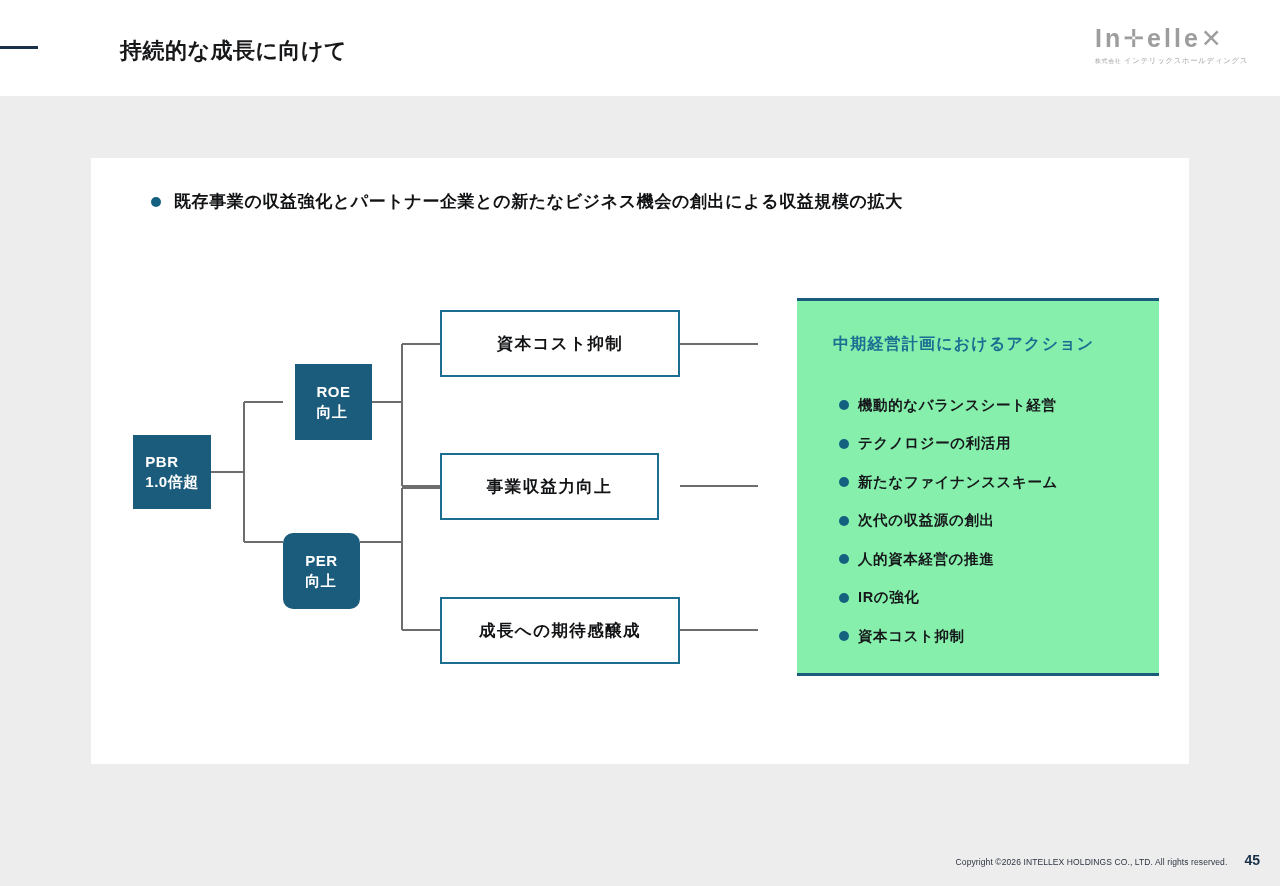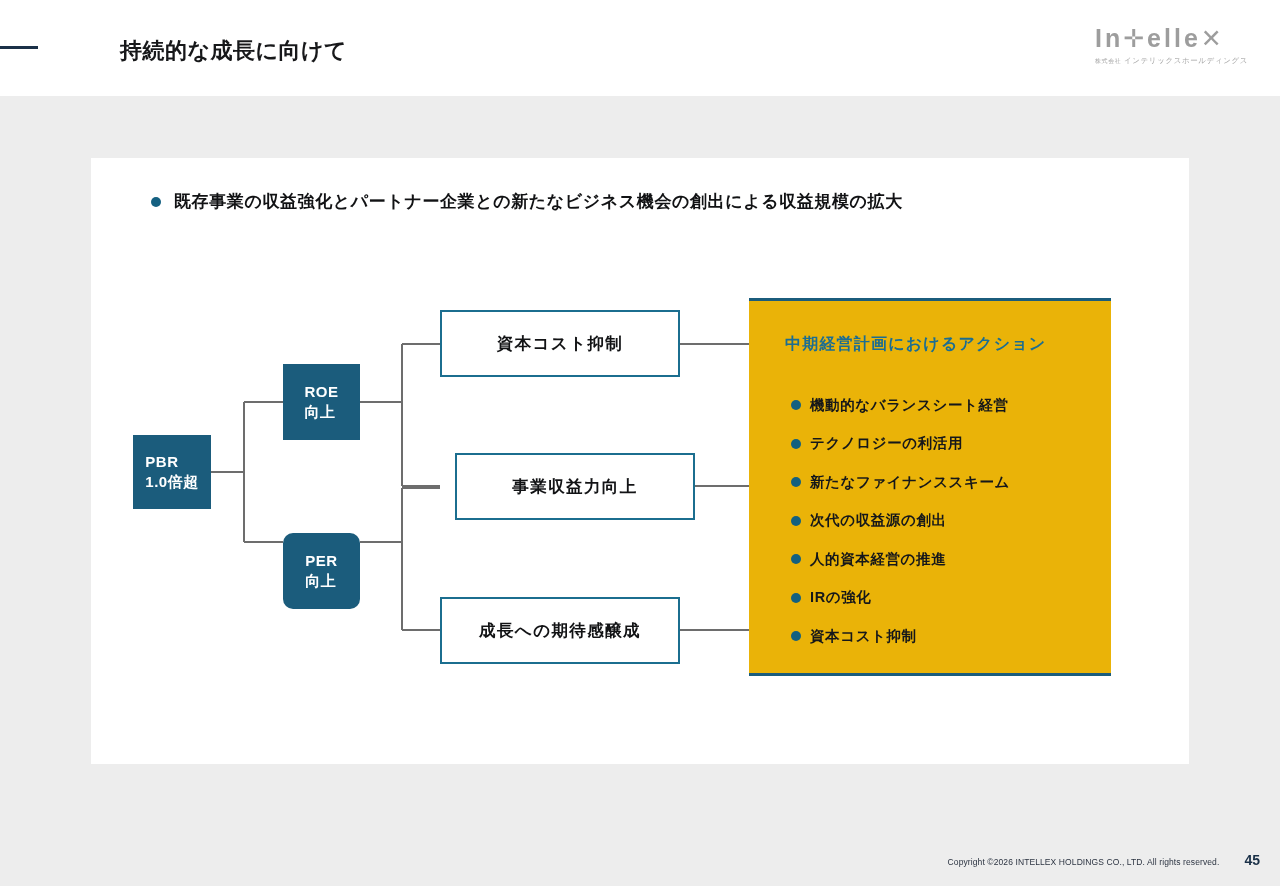--- a/index.html
+++ b/index.html
@@ -156,11 +156,11 @@
   
   .action-panel {
     position: absolute;
-    left: 658px; top: 140px;
+    left: 706px; top: 140px;
     width: 362px;
     height: 378px;
     box-sizing: border-box;
-    background: #eab308;
+    background: #86efac;
     border-top: 3px solid #1b5c7c;
     border-bottom: 3px solid #1b5c7c;
   }

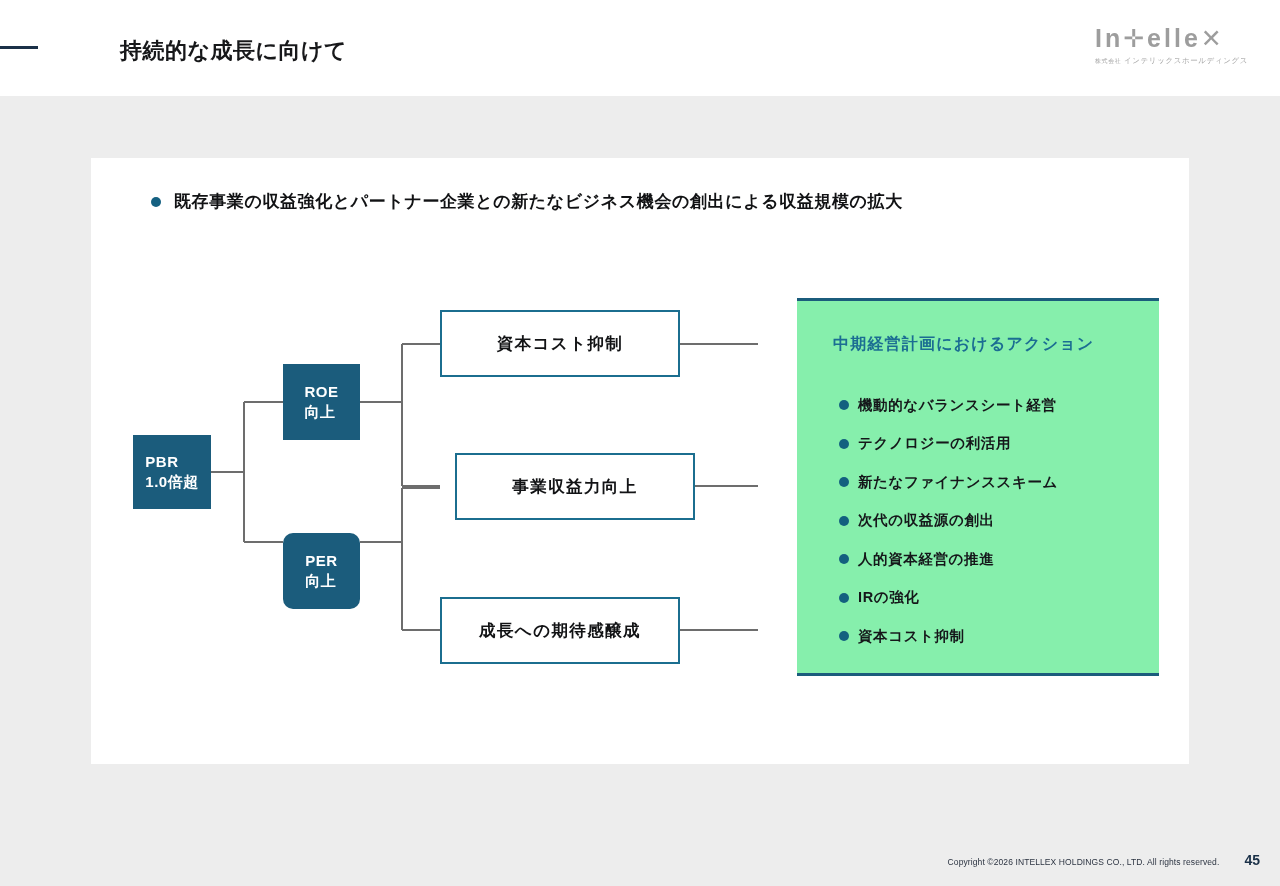--- a/index.html
+++ b/index.html
@@ -147,7 +147,7 @@
 
   
   #node-pbr   { left: 42px;  top: 277px; width: 78px;  height: 74px; }
-  #node-roe   { left: 192px; top: 206px; width: 77px;  height: 76px; }
+  #node-roe   { left: 204px; top: 206px; width: 77px;  height: 76px; }
   #node-per   { left: 192px; top: 375px; width: 77px;  height: 76px; border-radius: 10px; }
   #node-cost  { left: 349px; top: 152px; width: 240px; height: 67px; }
   #node-rev   { left: 364px; top: 295px; width: 240px; height: 67px; }

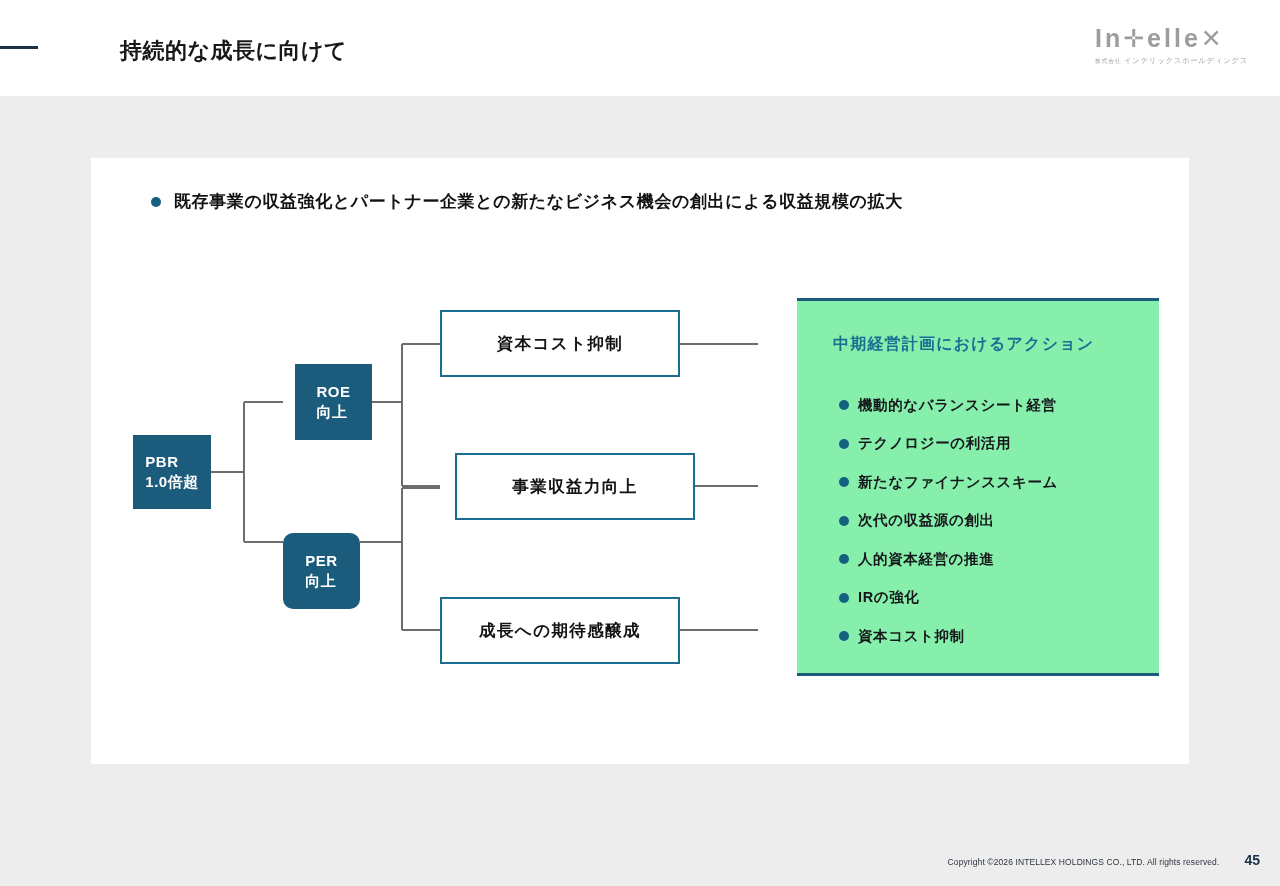--- a/index.html
+++ b/index.html
@@ -150,7 +150,7 @@
   #node-roe   { left: 204px; top: 206px; width: 77px;  height: 76px; }
   #node-per   { left: 192px; top: 375px; width: 77px;  height: 76px; border-radius: 10px; }
   #node-cost  { left: 349px; top: 152px; width: 240px; height: 67px; }
-  #node-rev   { left: 364px; top: 295px; width: 240px; height: 67px; }
+  #node-rev   { left: 349px; top: 295px; width: 219px; height: 67px; }
   #node-grow  { left: 349px; top: 439px; width: 240px; height: 67px; }
 
   

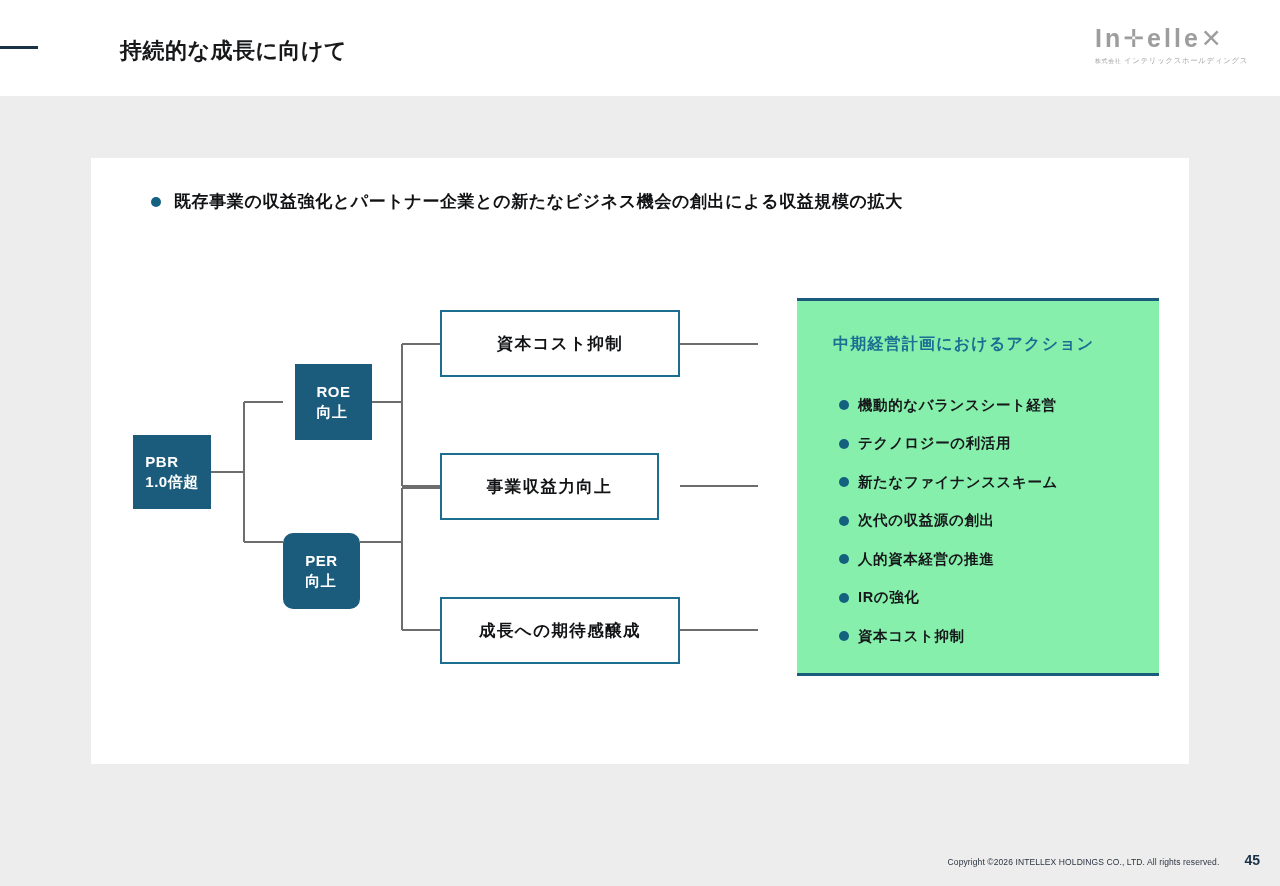--- a/index.html
+++ b/index.html
@@ -204,7 +204,7 @@
     right: 20px; bottom: 18px;
     display: flex;
     align-items: baseline;
-    gap: 25px;
+    gap: 17px;
   }
   .footer-copy {
     font-size: 8.5px;

